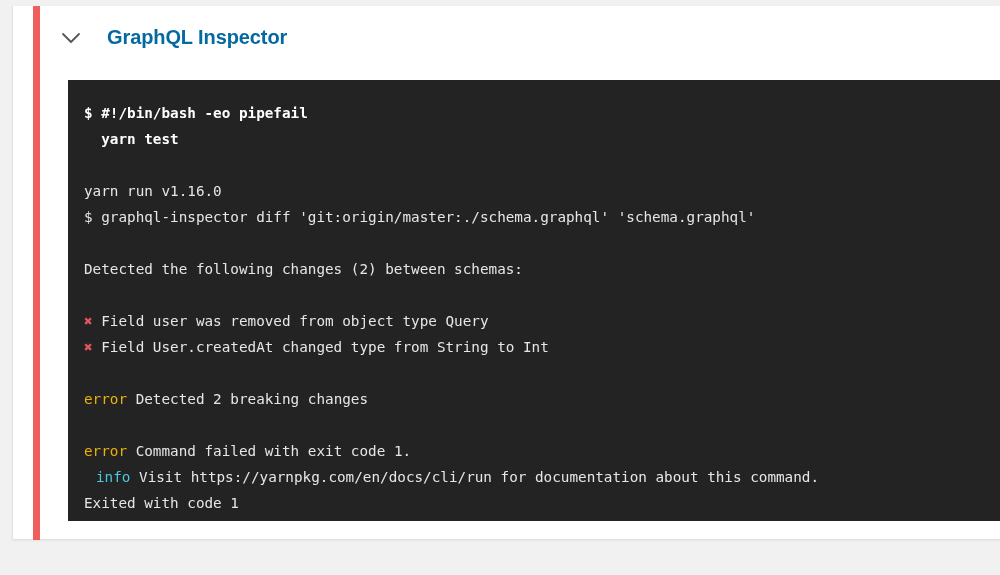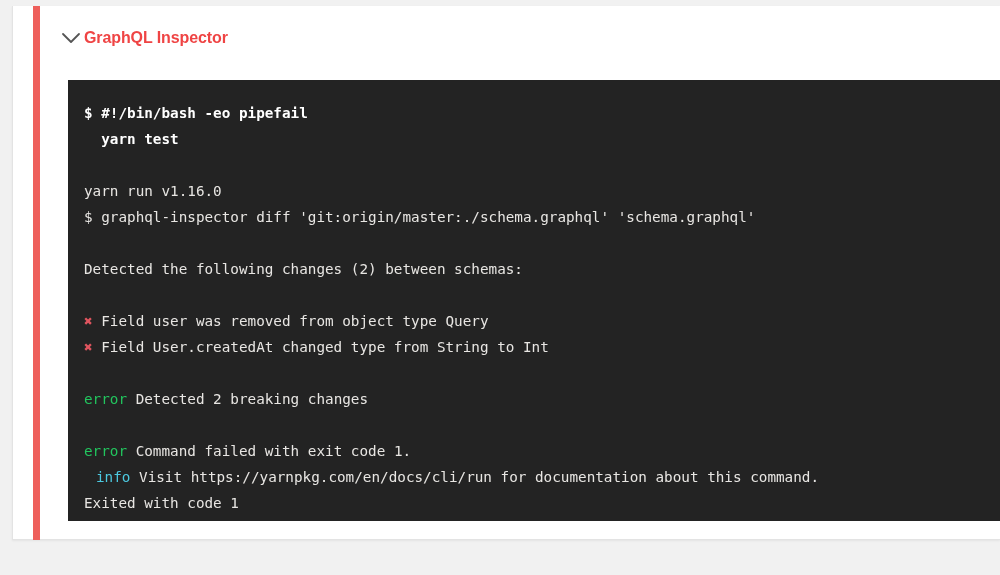--- a/index.html
+++ b/index.html
@@ -72,10 +72,10 @@
   .chevron-btn svg { display: block; }
 
   .header-title {
-    margin-left: 0;
-    font-size: 16px;
+    margin-left: 23px;
+    font-size: 20px;
     font-weight: bold;
-    color: #ef4444;
+    color: #0369a1;
     letter-spacing: -0.1px;
     white-space: nowrap;
   }

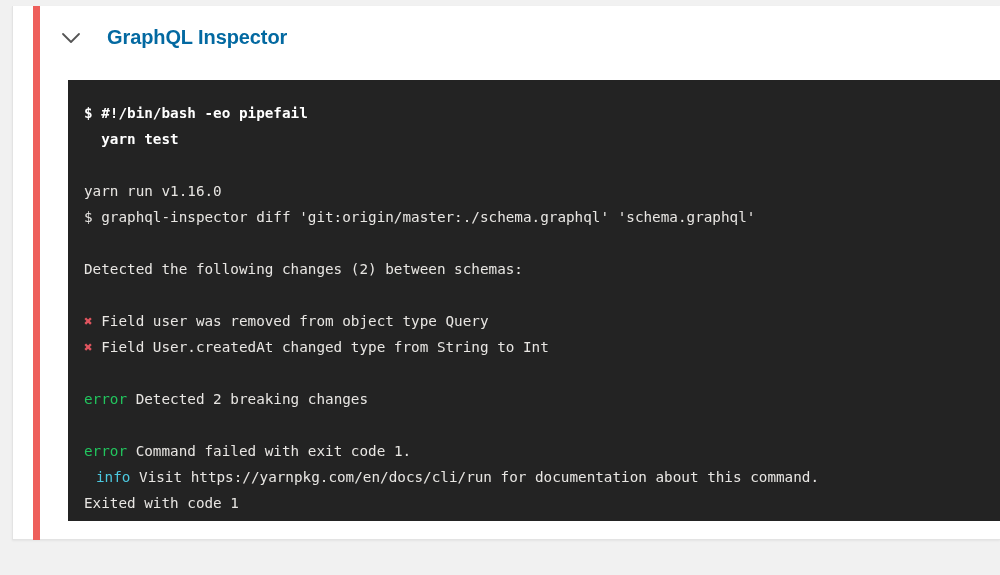--- a/index.html
+++ b/index.html
@@ -105,7 +105,7 @@
   .line.bold { font-weight: bold; color: #ffffff; }
   .line.blank { height: 26px; }
 
-  .tok-err    { color: #22c55e; text-align: right; }
+  .tok-err    { color: #eab308; text-align: right; }
   .tok-info   { color: #4cc9e0; margin-left: 12px; }
   .tok-mark   { color: #e0555f; font-weight: bold; }
   .tok-plain  { color: #e8e6e3; margin-top: 28px; }

